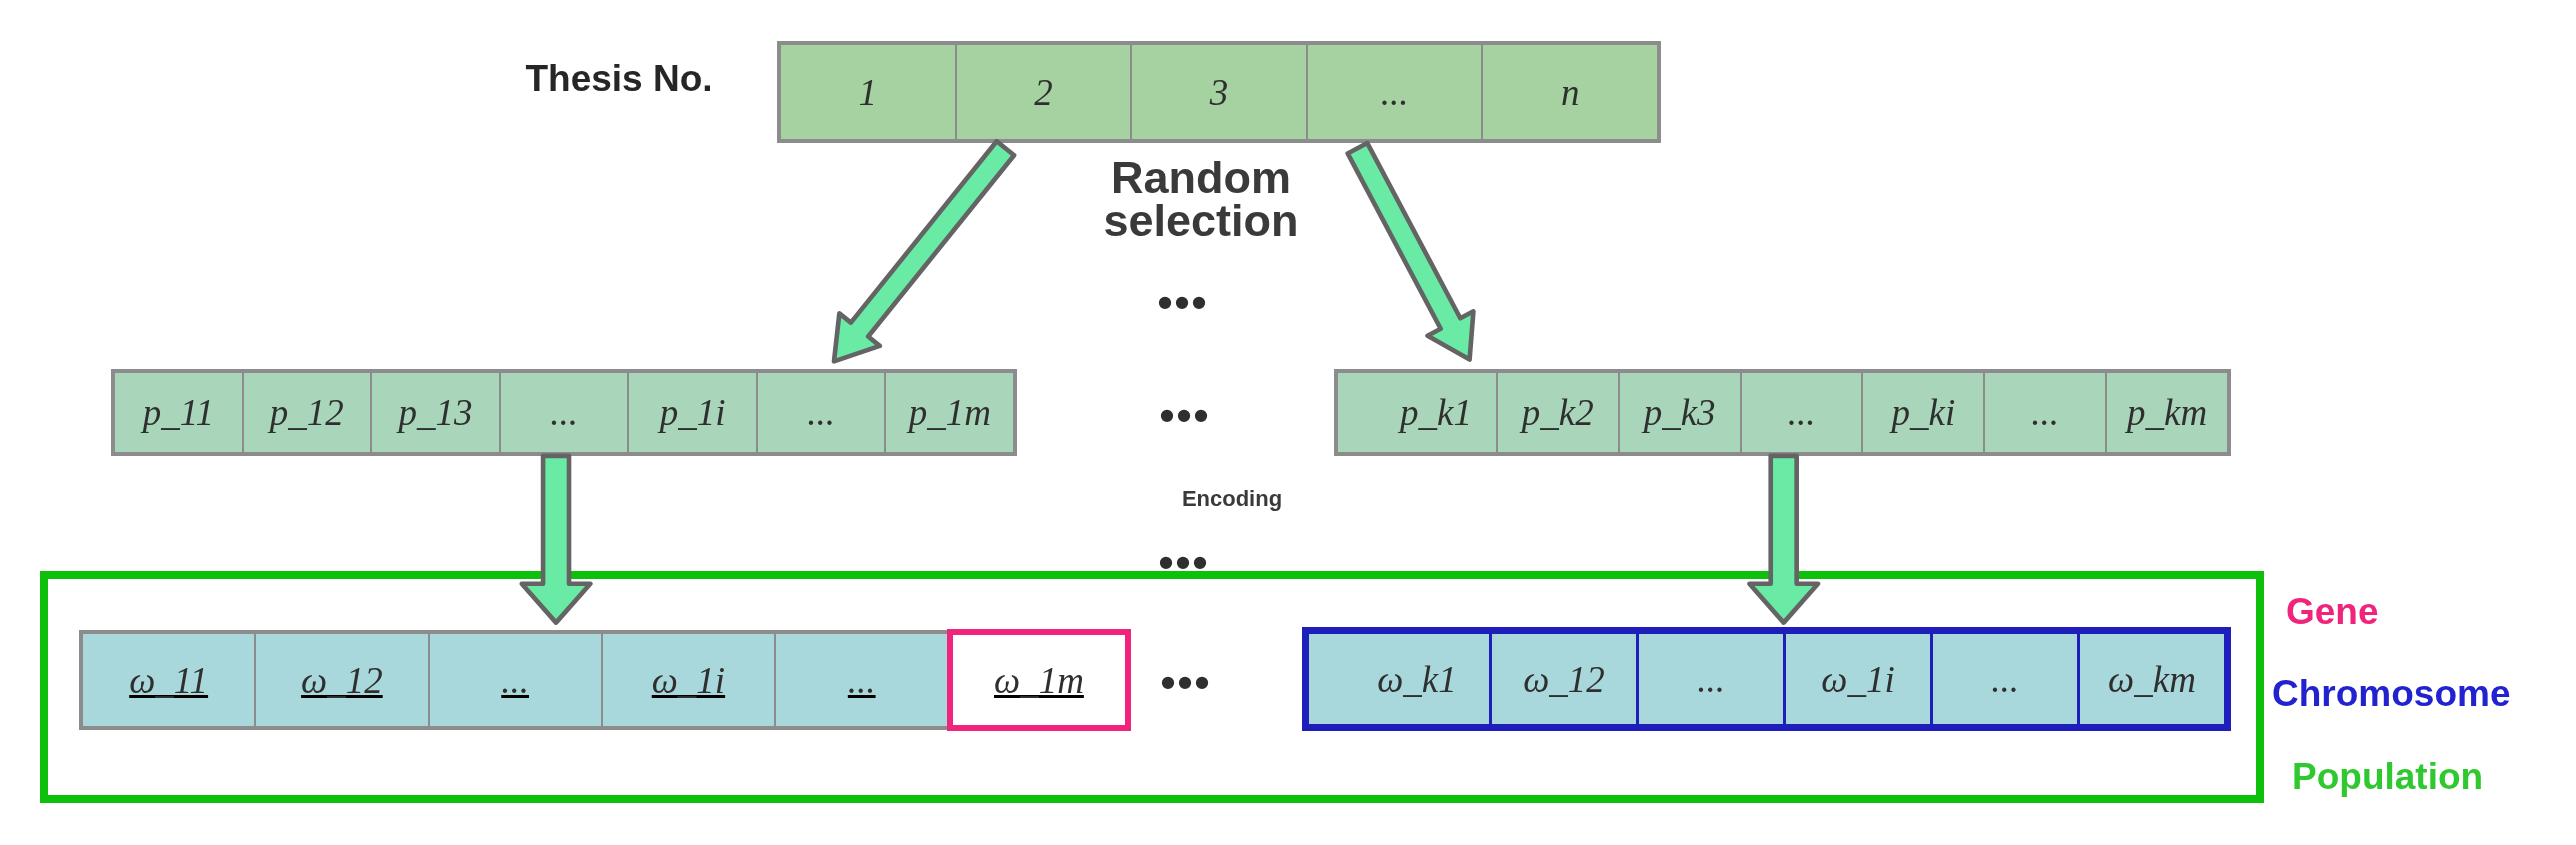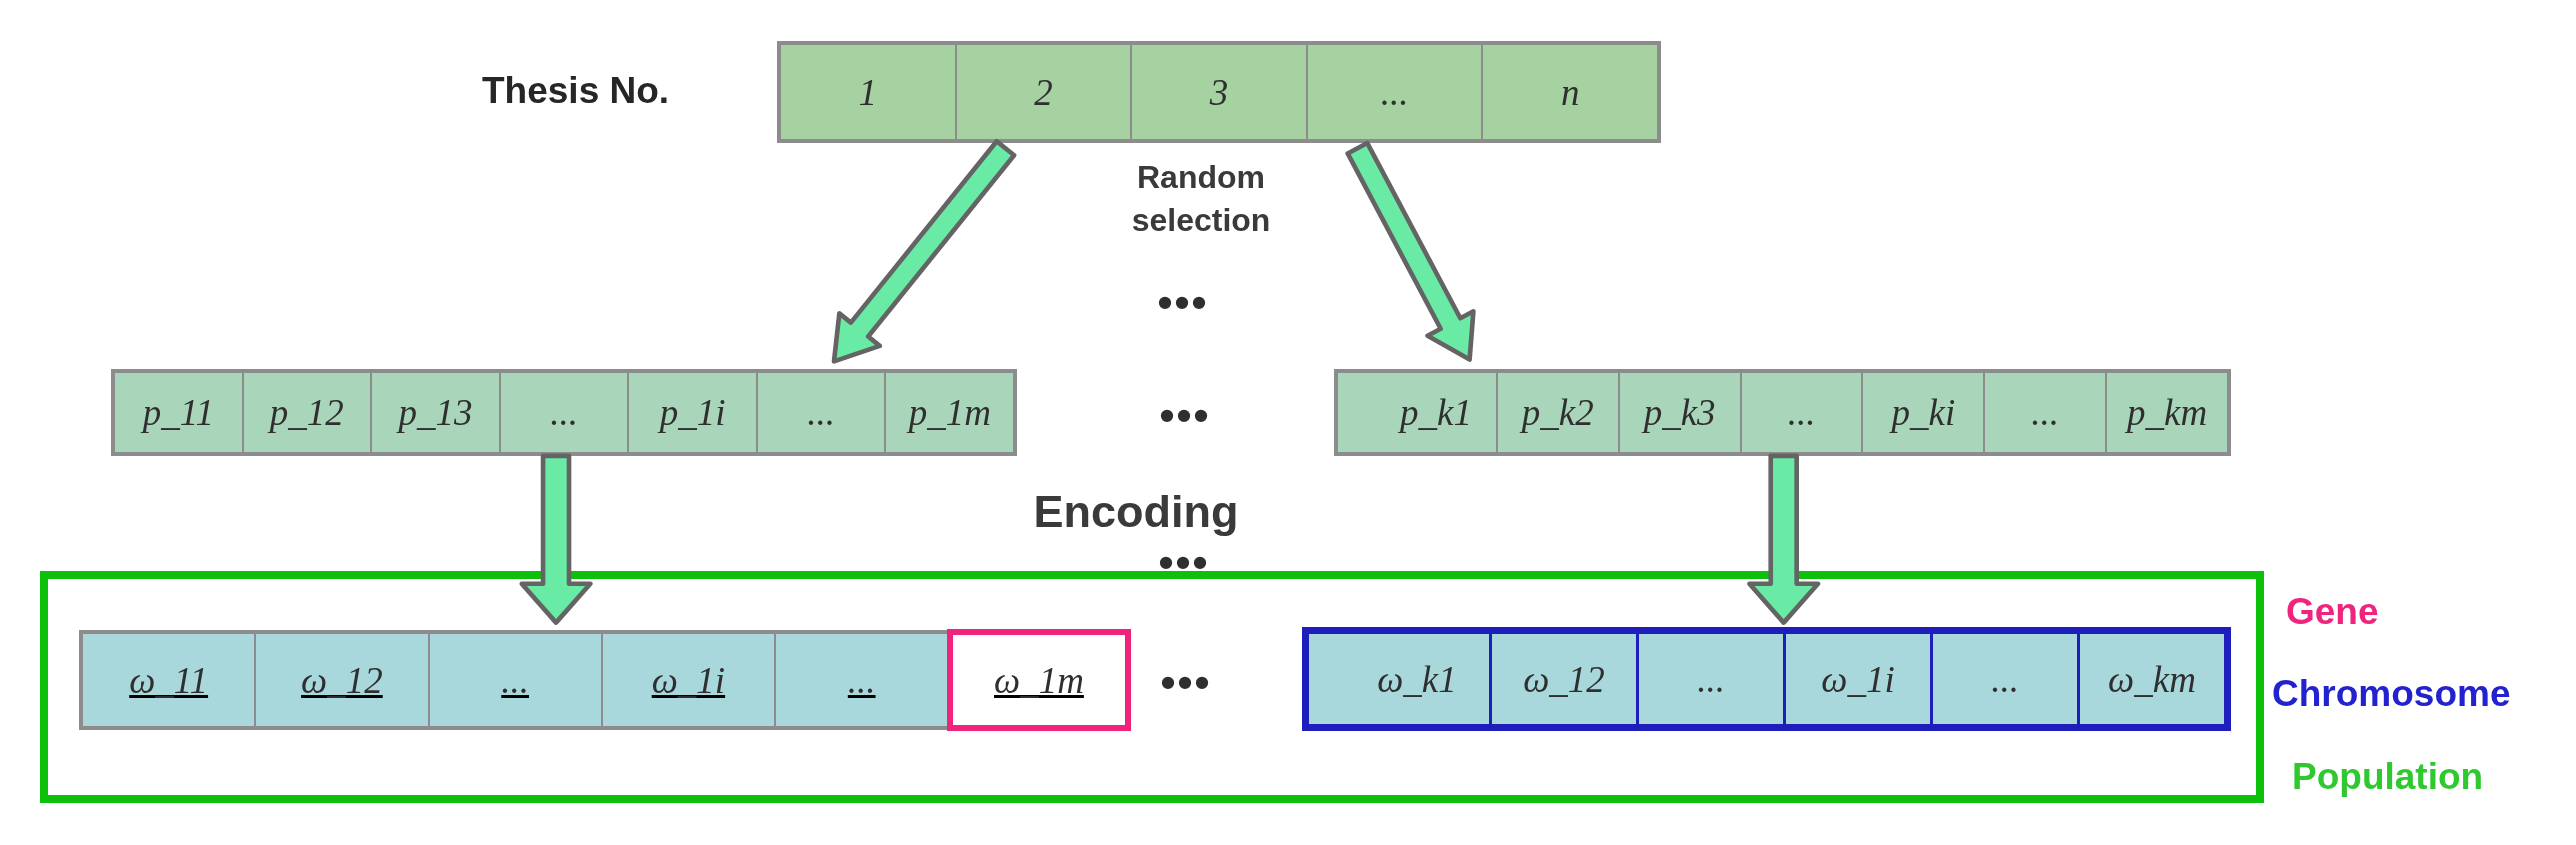--- a/index.html
+++ b/index.html
@@ -64,8 +64,8 @@
     white-space:pre-line;
   }
   .thesis-label{
-    left:482px;top:70px;width:274px;
-    text-align:left;
+    left:482px;top:58px;width:274px;
+    text-align:center;
     font-size:37px;color:#262626;
   }
   .random-label{

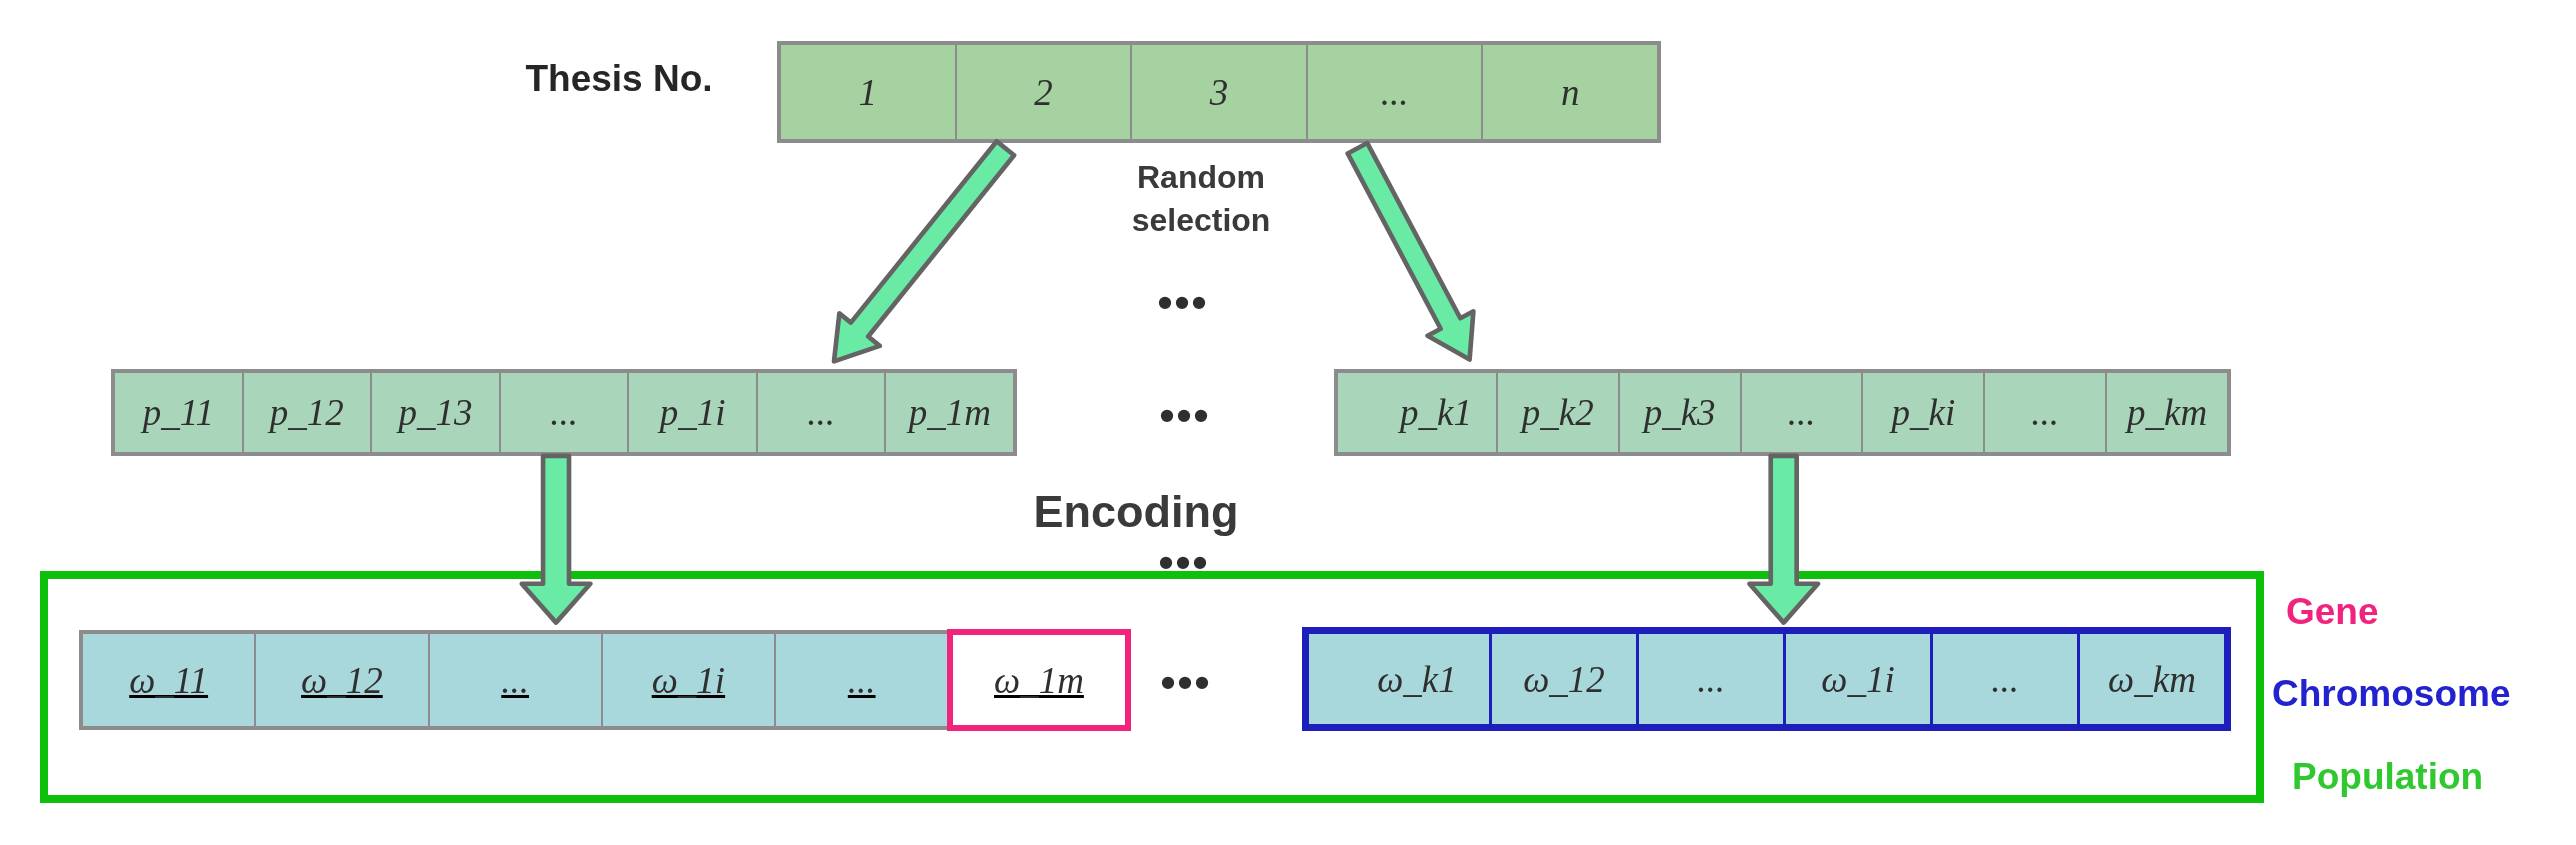--- a/index.html
+++ b/index.html
@@ -72,7 +72,7 @@
     left:1201px;top:156px;
     transform:translateX(-50%);
     text-align:center;
-    font-size:32px;line-height:43px;
+    font-size:45px;line-height:43px;
   }
   .encoding-label{
     left:1136px;top:486px;

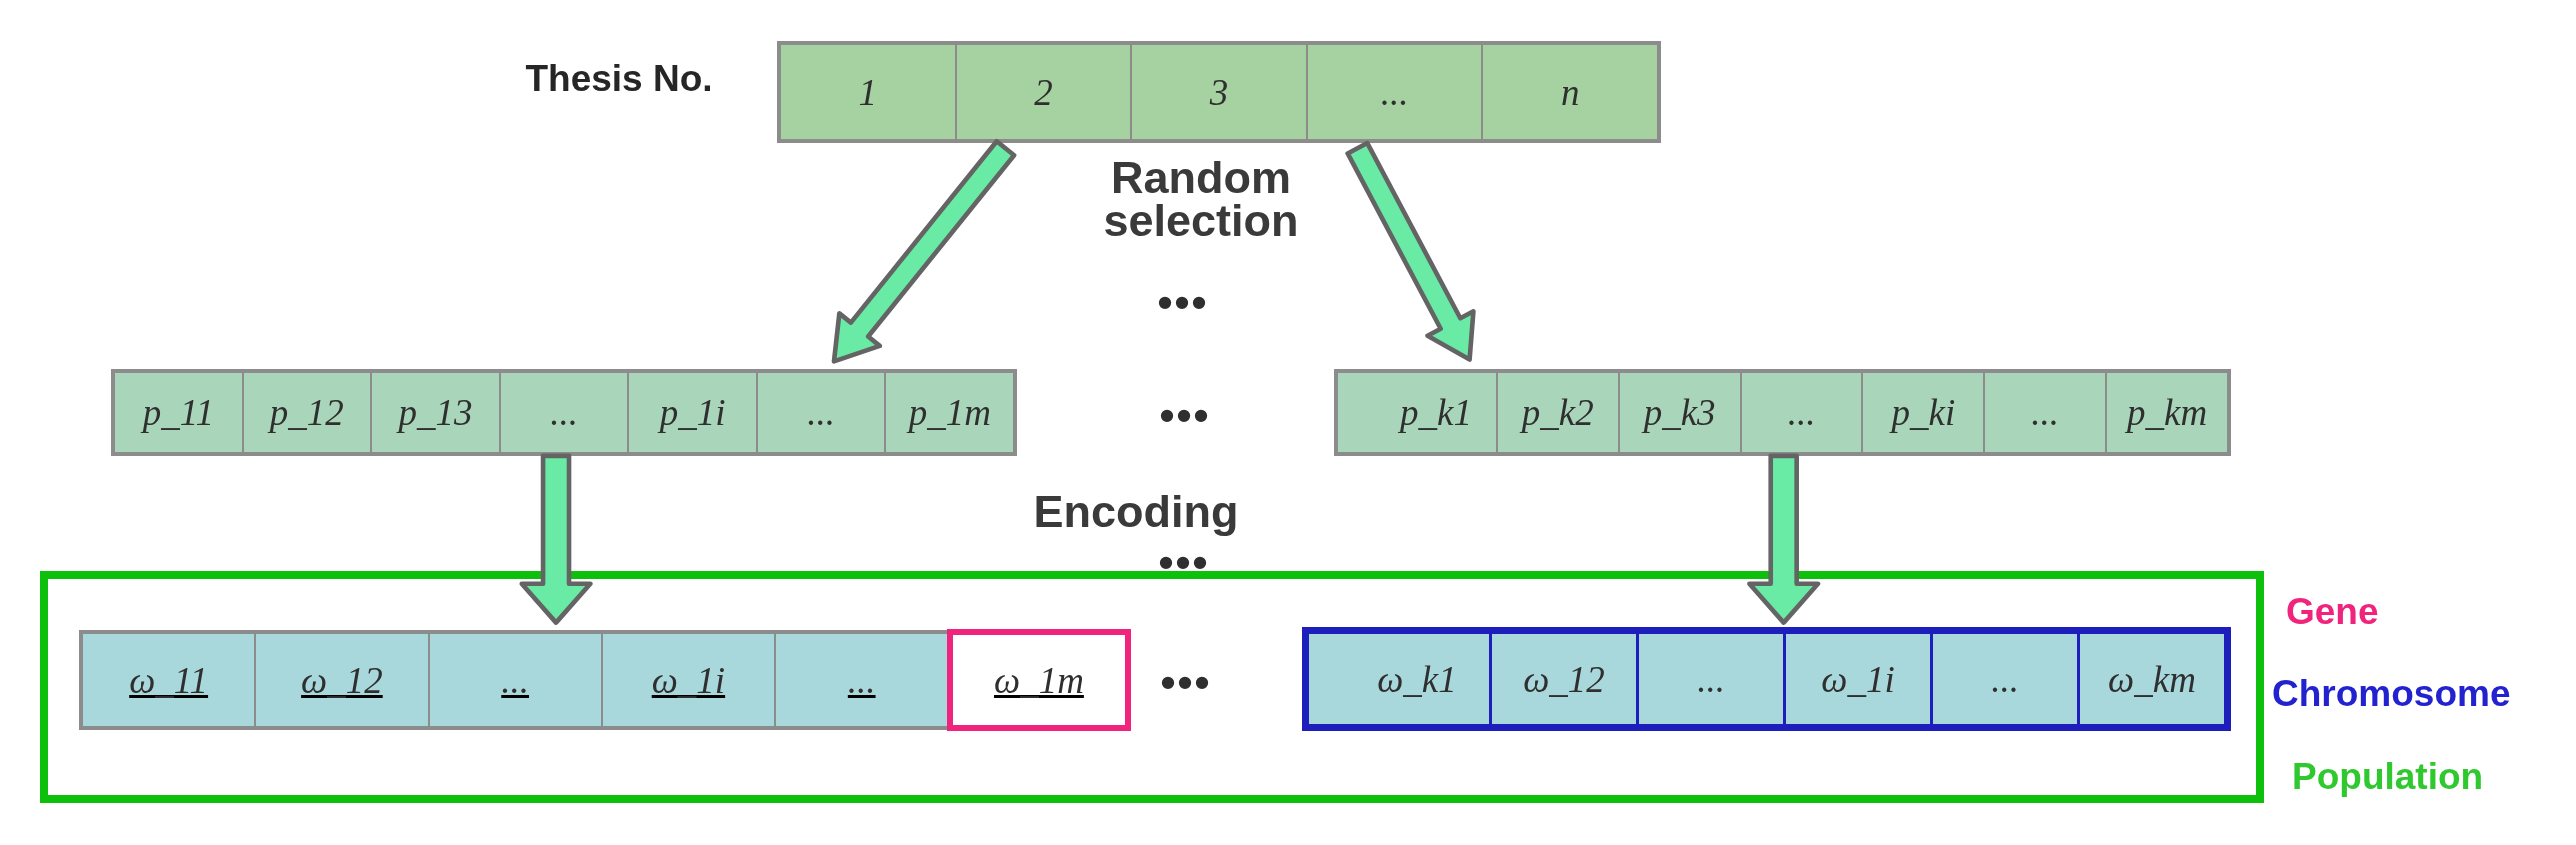--- a/index.html
+++ b/index.html
@@ -75,10 +75,10 @@
     font-size:45px;line-height:43px;
   }
   .encoding-label{
-    left:1136px;top:486px;
+    left:1232px;top:486px;
     transform:translateX(-50%);
     text-align:left;
-    font-size:45px;
+    font-size:22px;
   }
   .dots{
     position:absolute;

